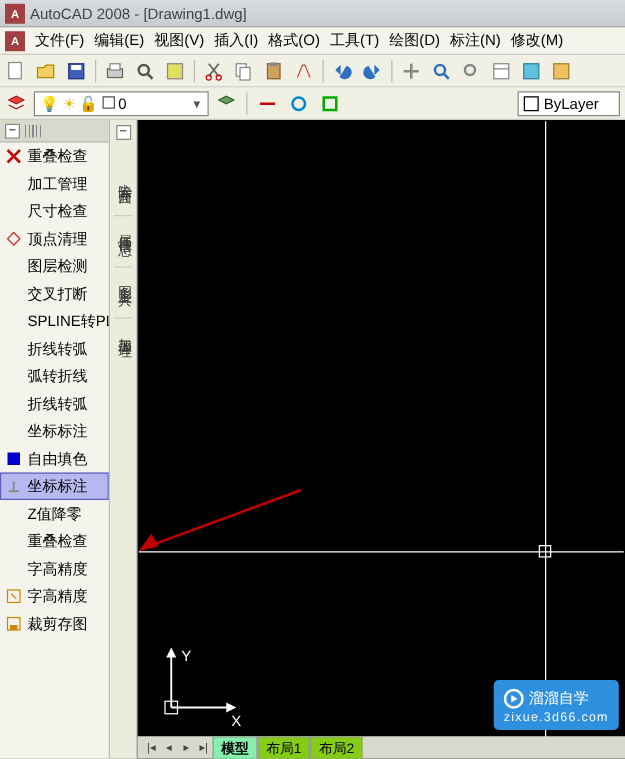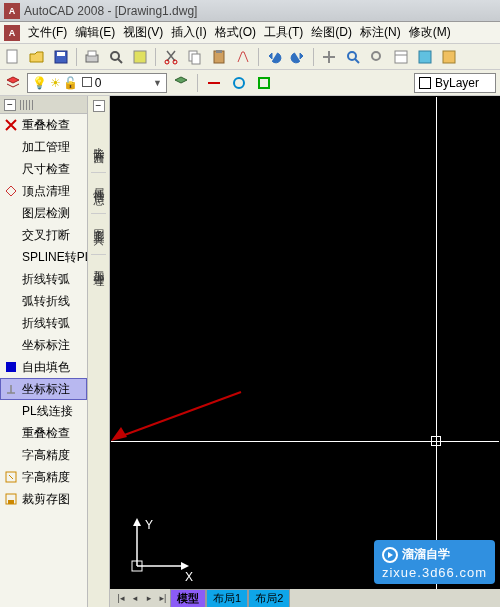--- a/index.html
+++ b/index.html
@@ -309,7 +309,7 @@
         </div>
         <div class="tool-item">
           <span class="ti-icon"></span>
-          <span>PL线连接</span>
+          <span>Z值降零</span>
         </div>
         <div class="tool-item">
           <span class="ti-icon"></span>

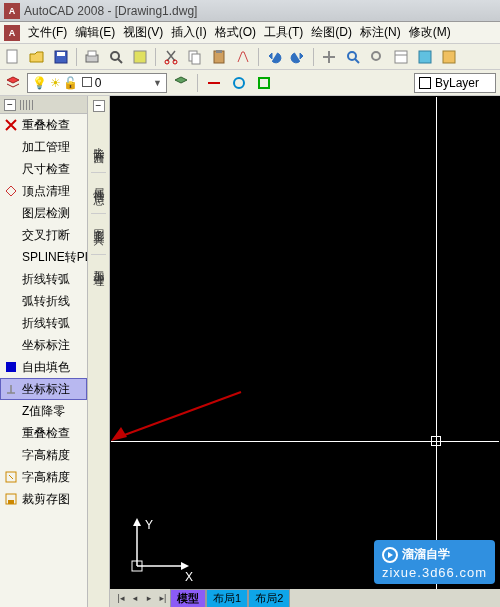--- a/index.html
+++ b/index.html
@@ -58,7 +58,7 @@
 .arrow-line { position: absolute; pointer-events: none; }
 
 .watermark { position: absolute; right: 4px; bottom: 22px; background: #3090e0; color: #fff; padding: 6px 8px 4px 8px; border-radius: 4px; text-align: center; }
-.watermark .row1 { display: flex; align-items: center; gap: 4px; font-size: 15px; font-weight: bold; }
+.watermark .row1 { display: flex; align-items: center; gap: 4px; font-size: 15px; font-weight: normal; }
 .watermark .row2 { font-size: 13px; letter-spacing: 1px; margin-top: 2px; opacity: 0.95;}
 .play-circ { width: 16px; height: 16px; border: 2px solid #fff; border-radius: 50%; display: flex; align-items: center; justify-content: center; }
 .play-circ::after { content: ""; border-left: 5px solid #fff; border-top: 3px solid transparent; border-bottom: 3px solid transparent; margin-left: 2px; }

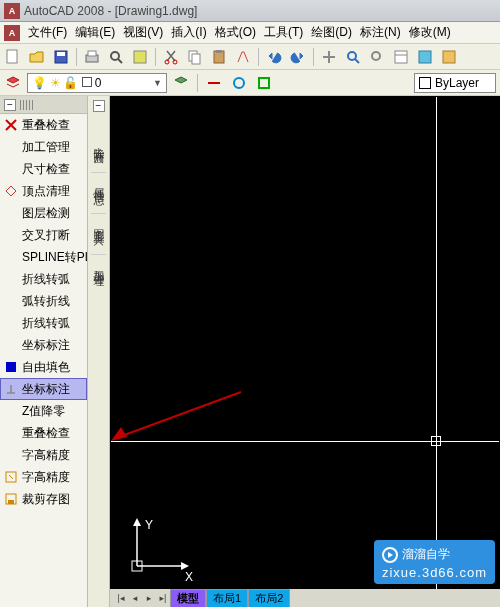--- a/index.html
+++ b/index.html
@@ -59,7 +59,7 @@
 
 .watermark { position: absolute; right: 4px; bottom: 22px; background: #3090e0; color: #fff; padding: 6px 8px 4px 8px; border-radius: 4px; text-align: center; }
 .watermark .row1 { display: flex; align-items: center; gap: 4px; font-size: 15px; font-weight: normal; }
-.watermark .row2 { font-size: 13px; letter-spacing: 1px; margin-top: 2px; opacity: 0.95;}
+.watermark .row2 { font-size: 10px; letter-spacing: 1px; margin-top: 2px; opacity: 0.95;}
 .play-circ { width: 16px; height: 16px; border: 2px solid #fff; border-radius: 50%; display: flex; align-items: center; justify-content: center; }
 .play-circ::after { content: ""; border-left: 5px solid #fff; border-top: 3px solid transparent; border-bottom: 3px solid transparent; margin-left: 2px; }
 </style>

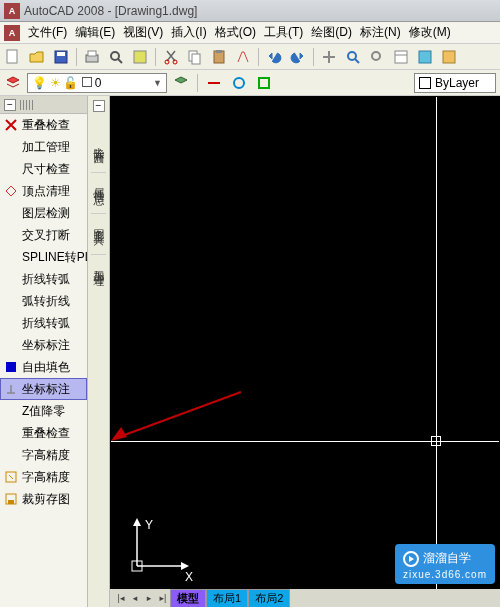--- a/index.html
+++ b/index.html
@@ -53,7 +53,7 @@
 .tabs { position: absolute; left: 0; right: 0; bottom: 0; height: 18px; background: #d8d8cc; display: flex; align-items: center; gap: 0; padding-left: 4px; }
 .tabs .nav { width: 14px; height: 14px; display: flex; align-items: center; justify-content: center; font-size: 9px; color:#444; }
 .tabs .tab { padding: 1px 6px; background: #0ea5e9; border: 1px solid #999; border-bottom: none; font-size: 11px; }
-.tabs .tab.active { background: #8b5cf6; font-weight: bold; }
+.tabs .tab.active { background: #86efac; font-weight: bold; }
 
 .arrow-line { position: absolute; pointer-events: none; }
 

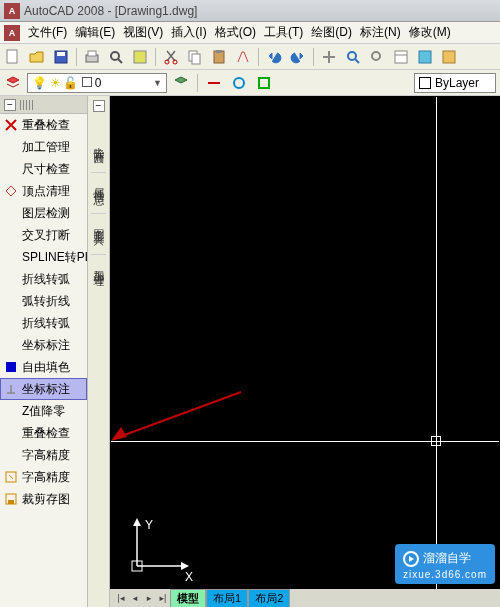--- a/index.html
+++ b/index.html
@@ -52,7 +52,7 @@
 
 .tabs { position: absolute; left: 0; right: 0; bottom: 0; height: 18px; background: #d8d8cc; display: flex; align-items: center; gap: 0; padding-left: 4px; }
 .tabs .nav { width: 14px; height: 14px; display: flex; align-items: center; justify-content: center; font-size: 9px; color:#444; }
-.tabs .tab { padding: 1px 6px; background: #0ea5e9; border: 1px solid #999; border-bottom: none; font-size: 11px; }
+.tabs .tab { padding: 1px 6px; background: #84cc16; border: 1px solid #999; border-bottom: none; font-size: 11px; }
 .tabs .tab.active { background: #86efac; font-weight: bold; }
 
 .arrow-line { position: absolute; pointer-events: none; }

